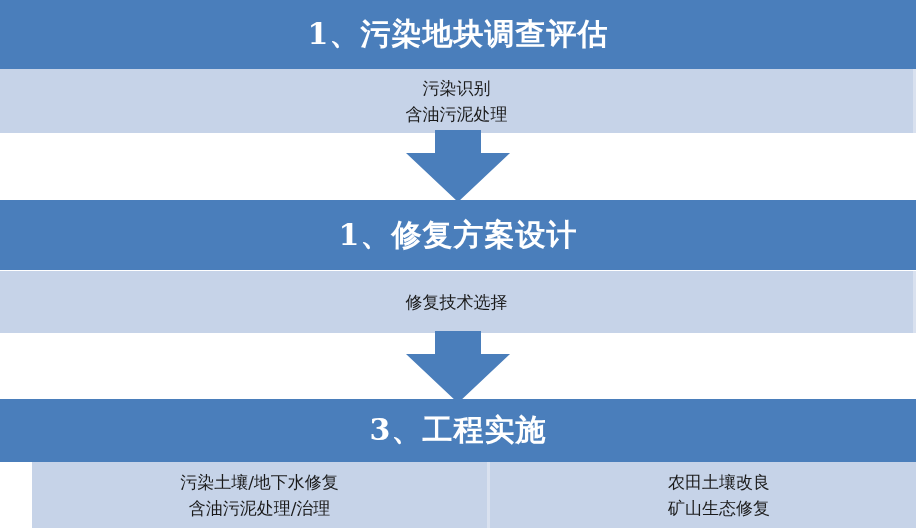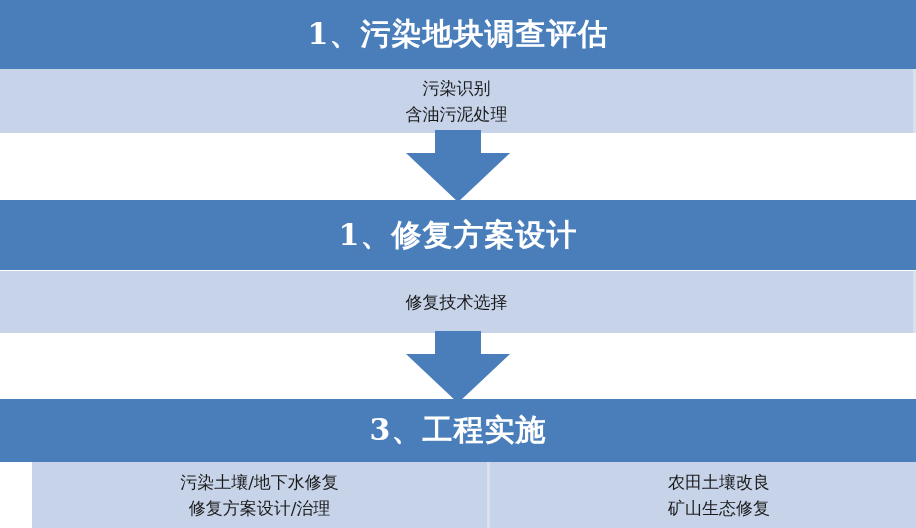--- a/index.html
+++ b/index.html
@@ -124,7 +124,7 @@
     <div class="body-col left">
       <div class="body-line">污染土壤/地下水修复</div>
       <div class="spacer-row"></div>
-      <div class="body-line">修复方案设计/治理</div>
+      <div class="body-line">含油污泥处理/治理</div>
     </div>
     <div class="body-col right">
       <div class="body-line">农田土壤改良</div>

